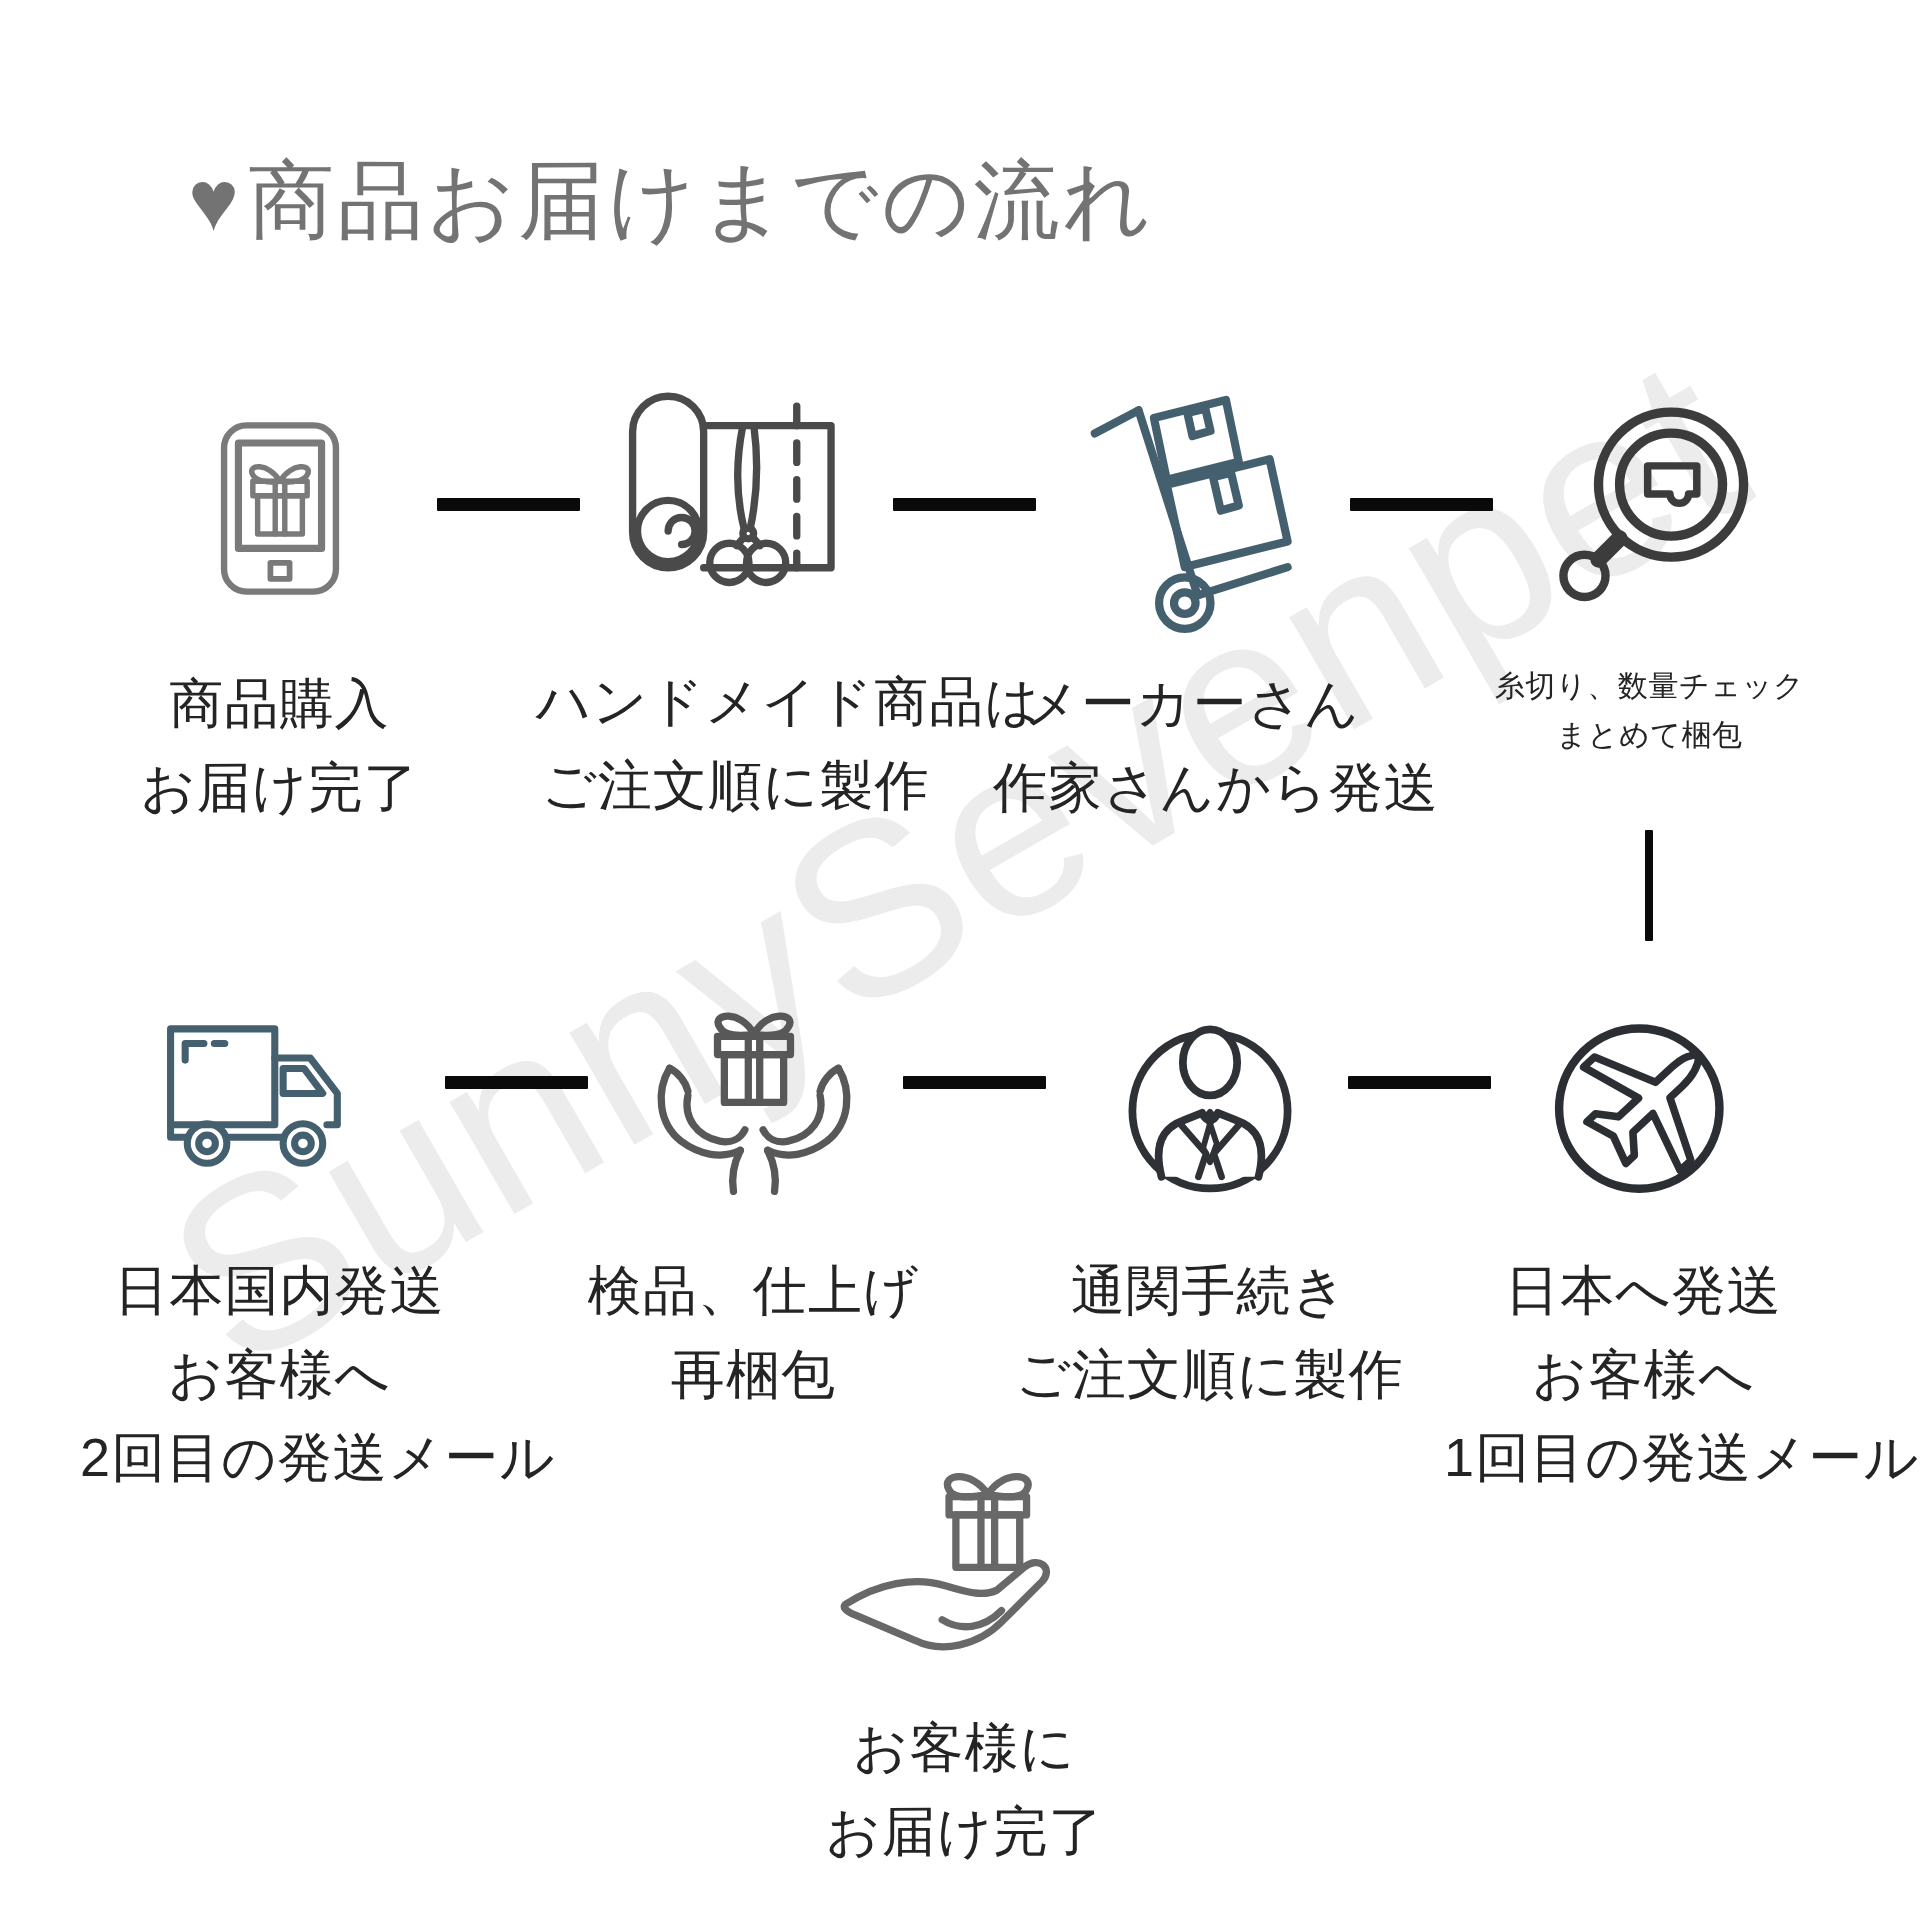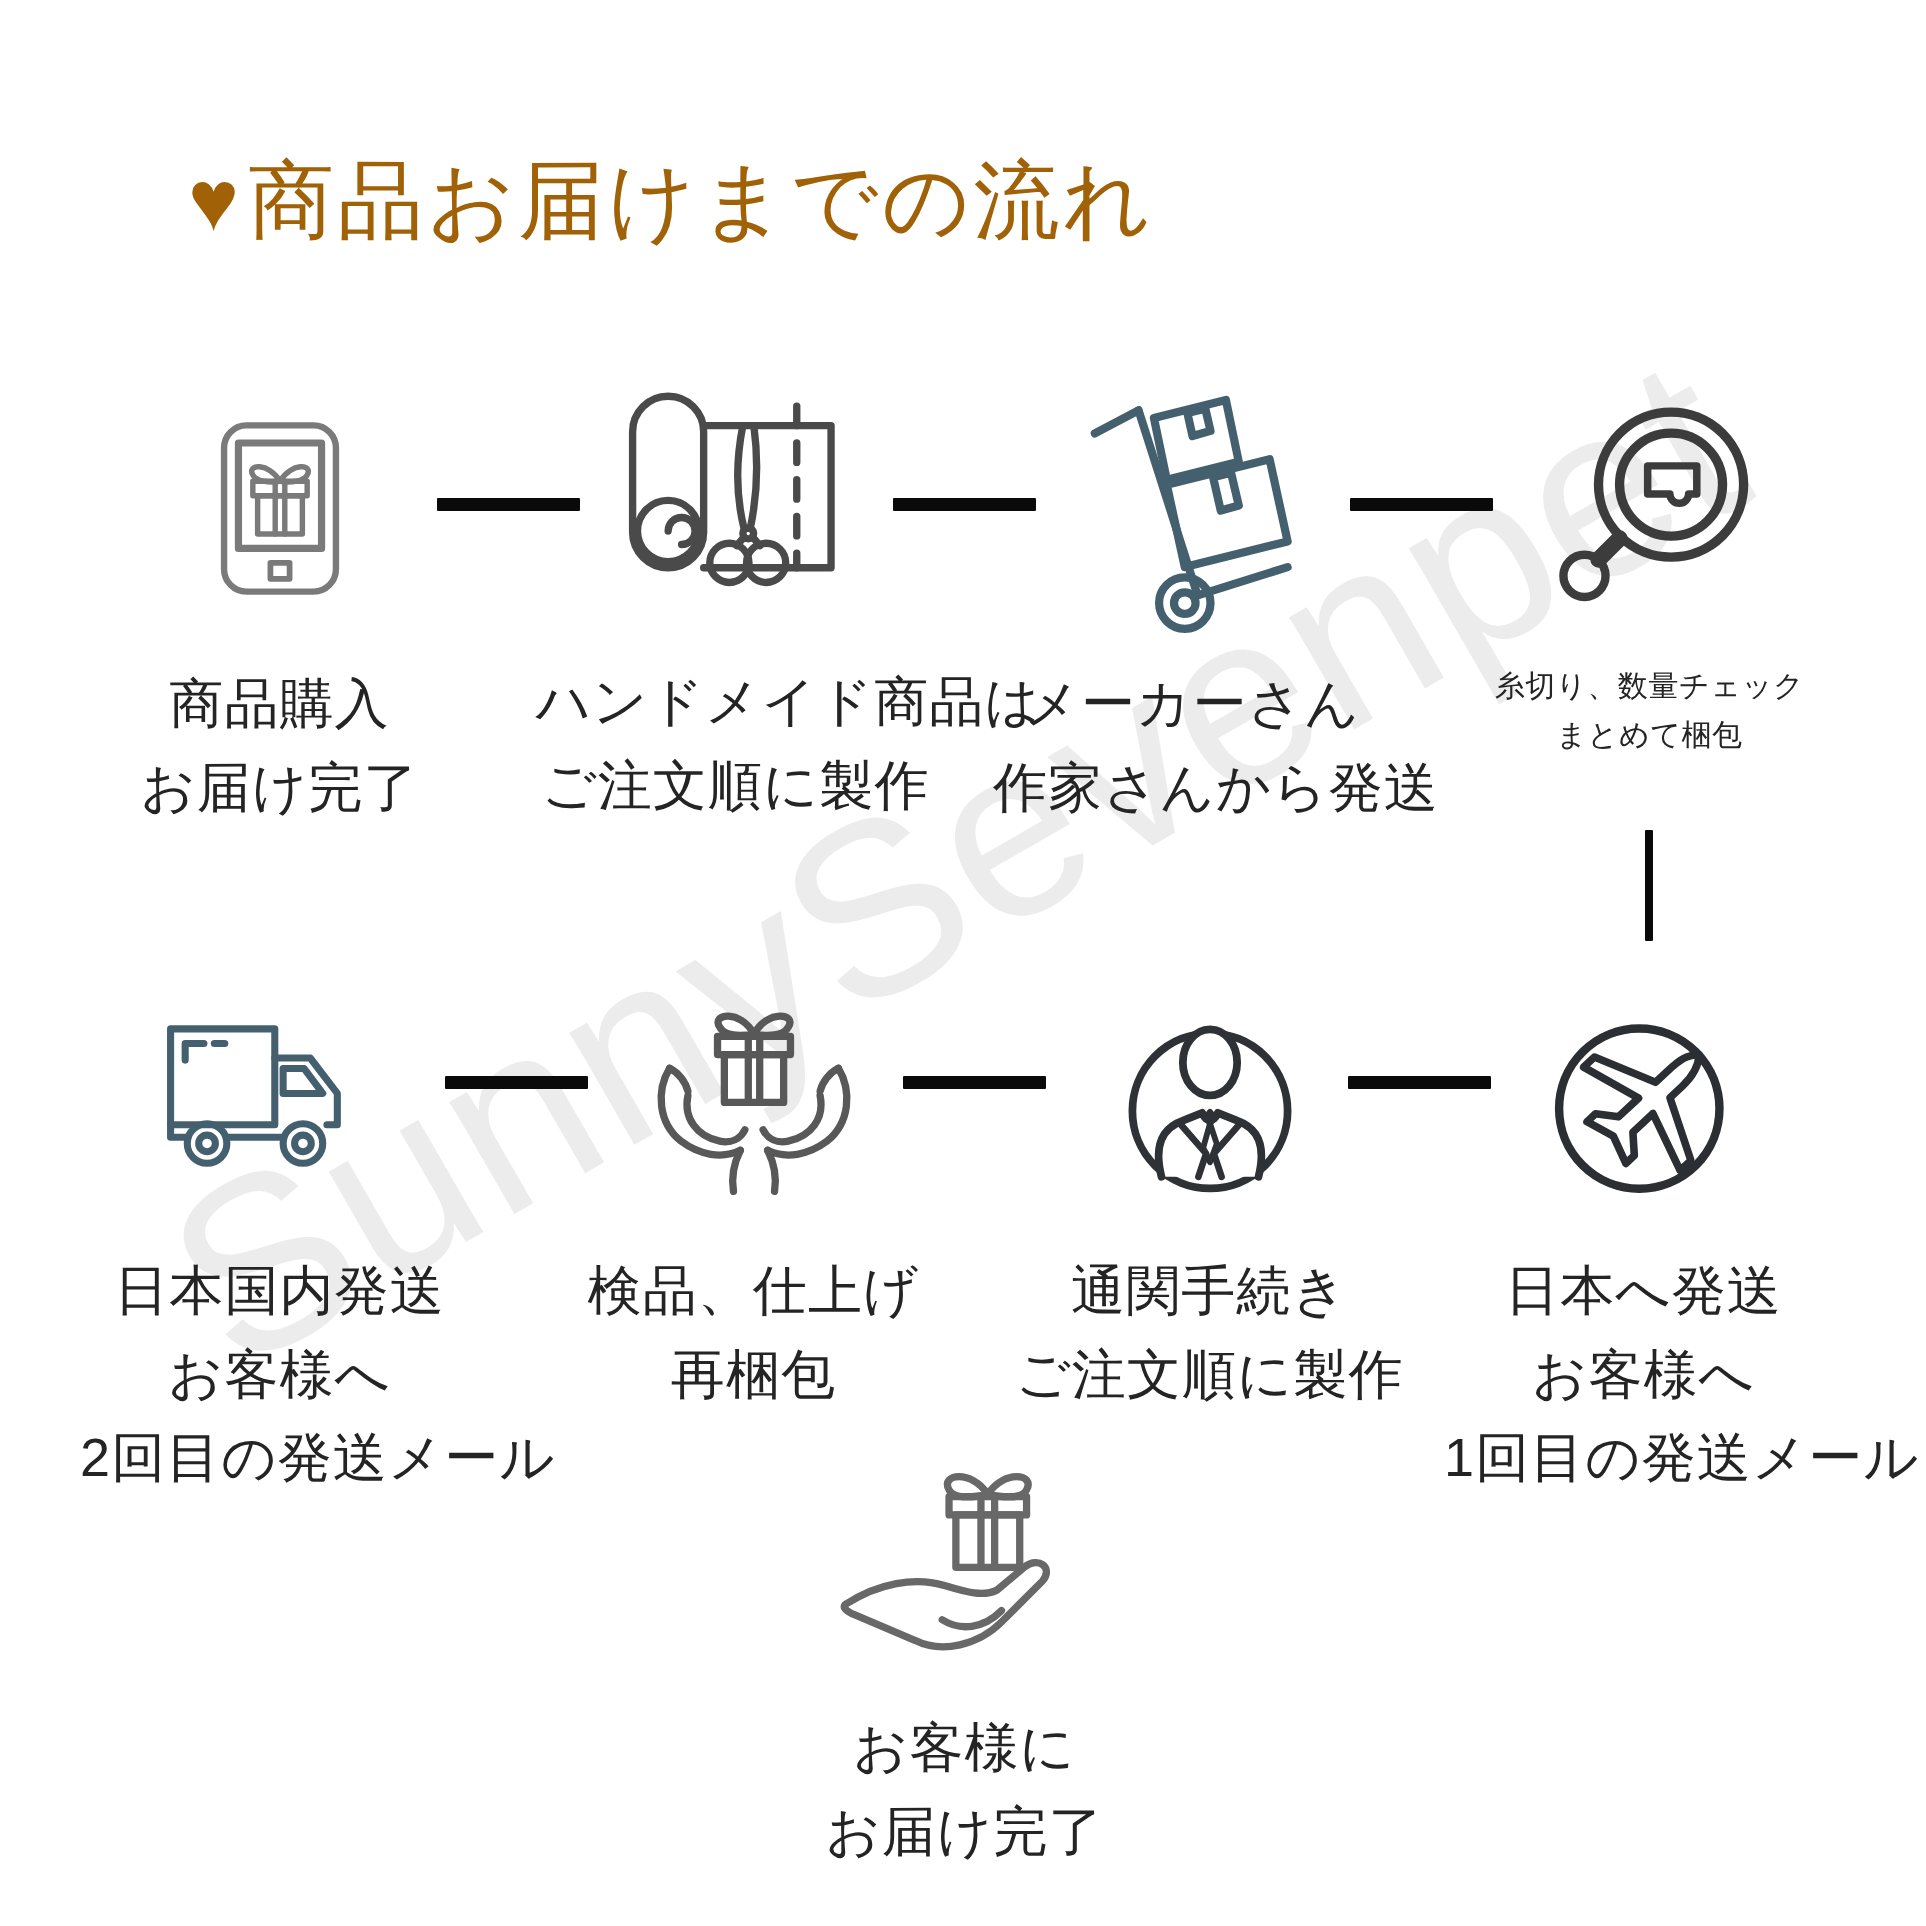--- a/index.html
+++ b/index.html
@@ -20,7 +20,7 @@
 
   .title{
     position:absolute;left:188px;top:142px;z-index:2;
-    font-size:86px;line-height:1.35;color:#a16207;
+    font-size:86px;line-height:1.35;color:#737373;
     font-weight:500;letter-spacing:3.4px;white-space:nowrap;
   }
   .title .heart{margin-right:5.7px;}

